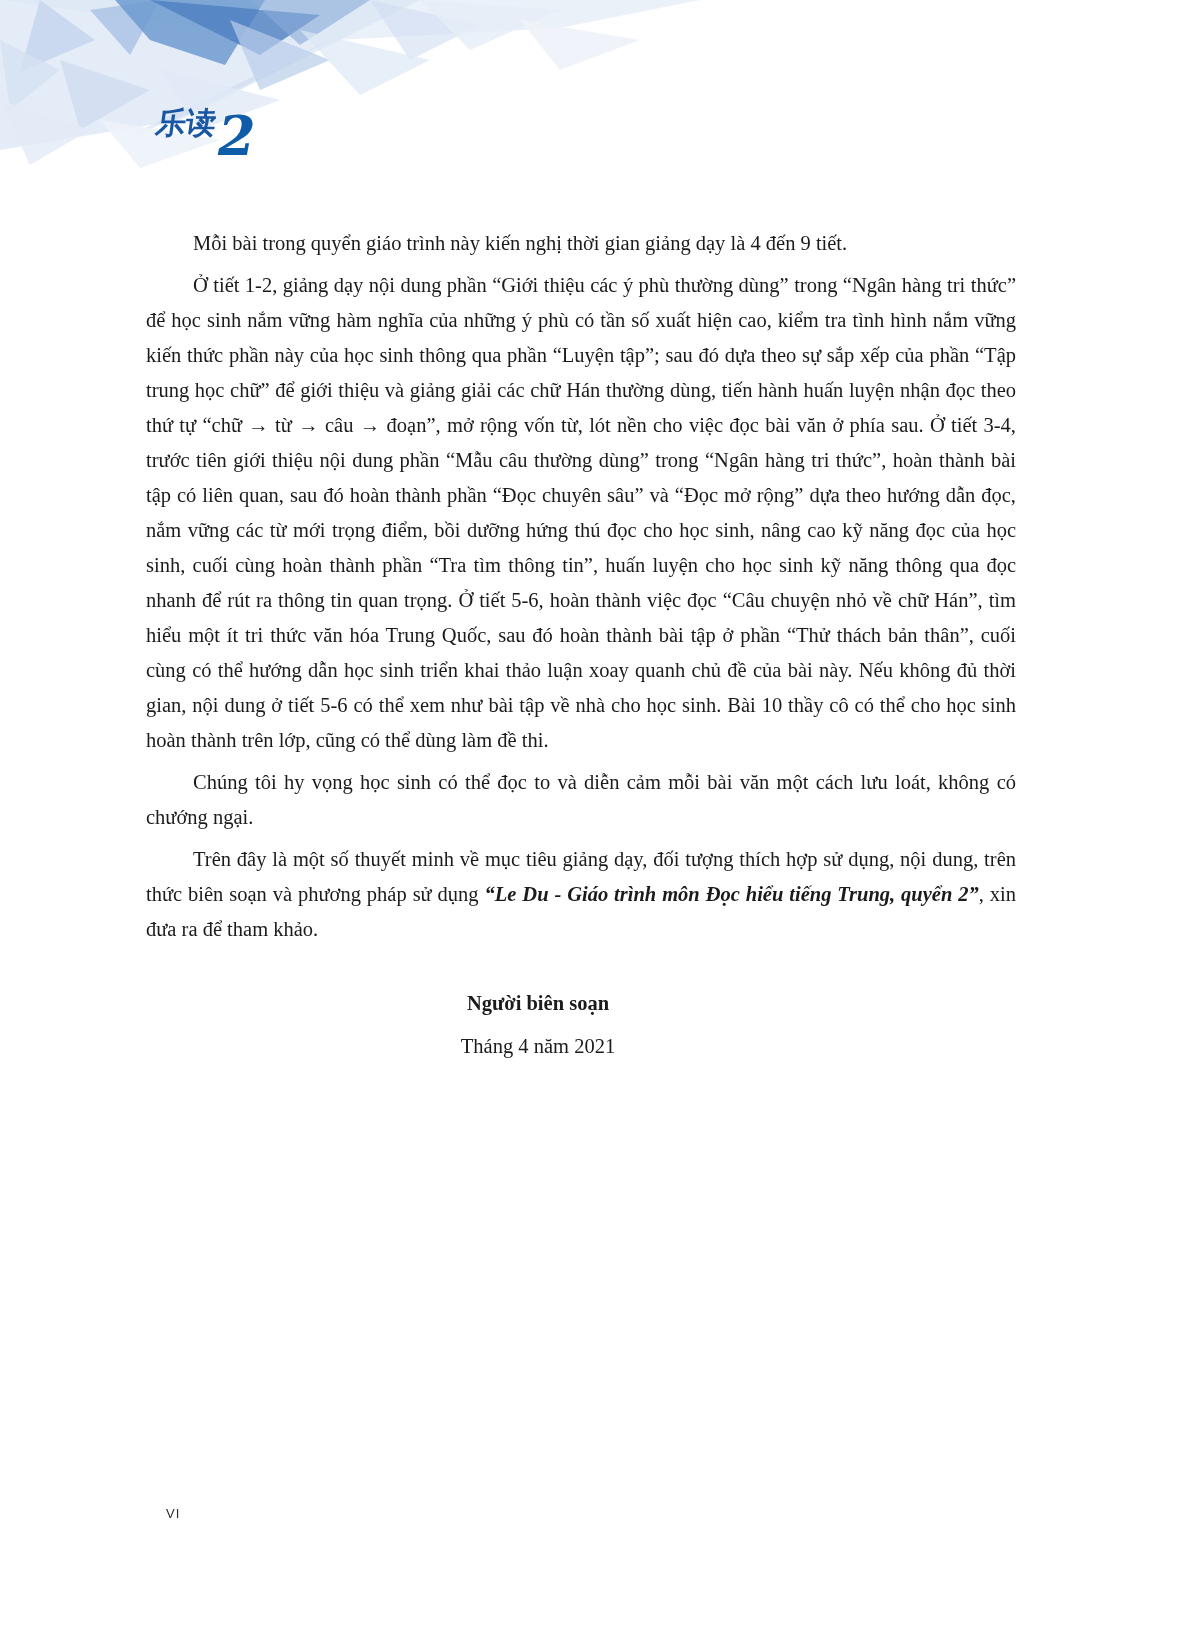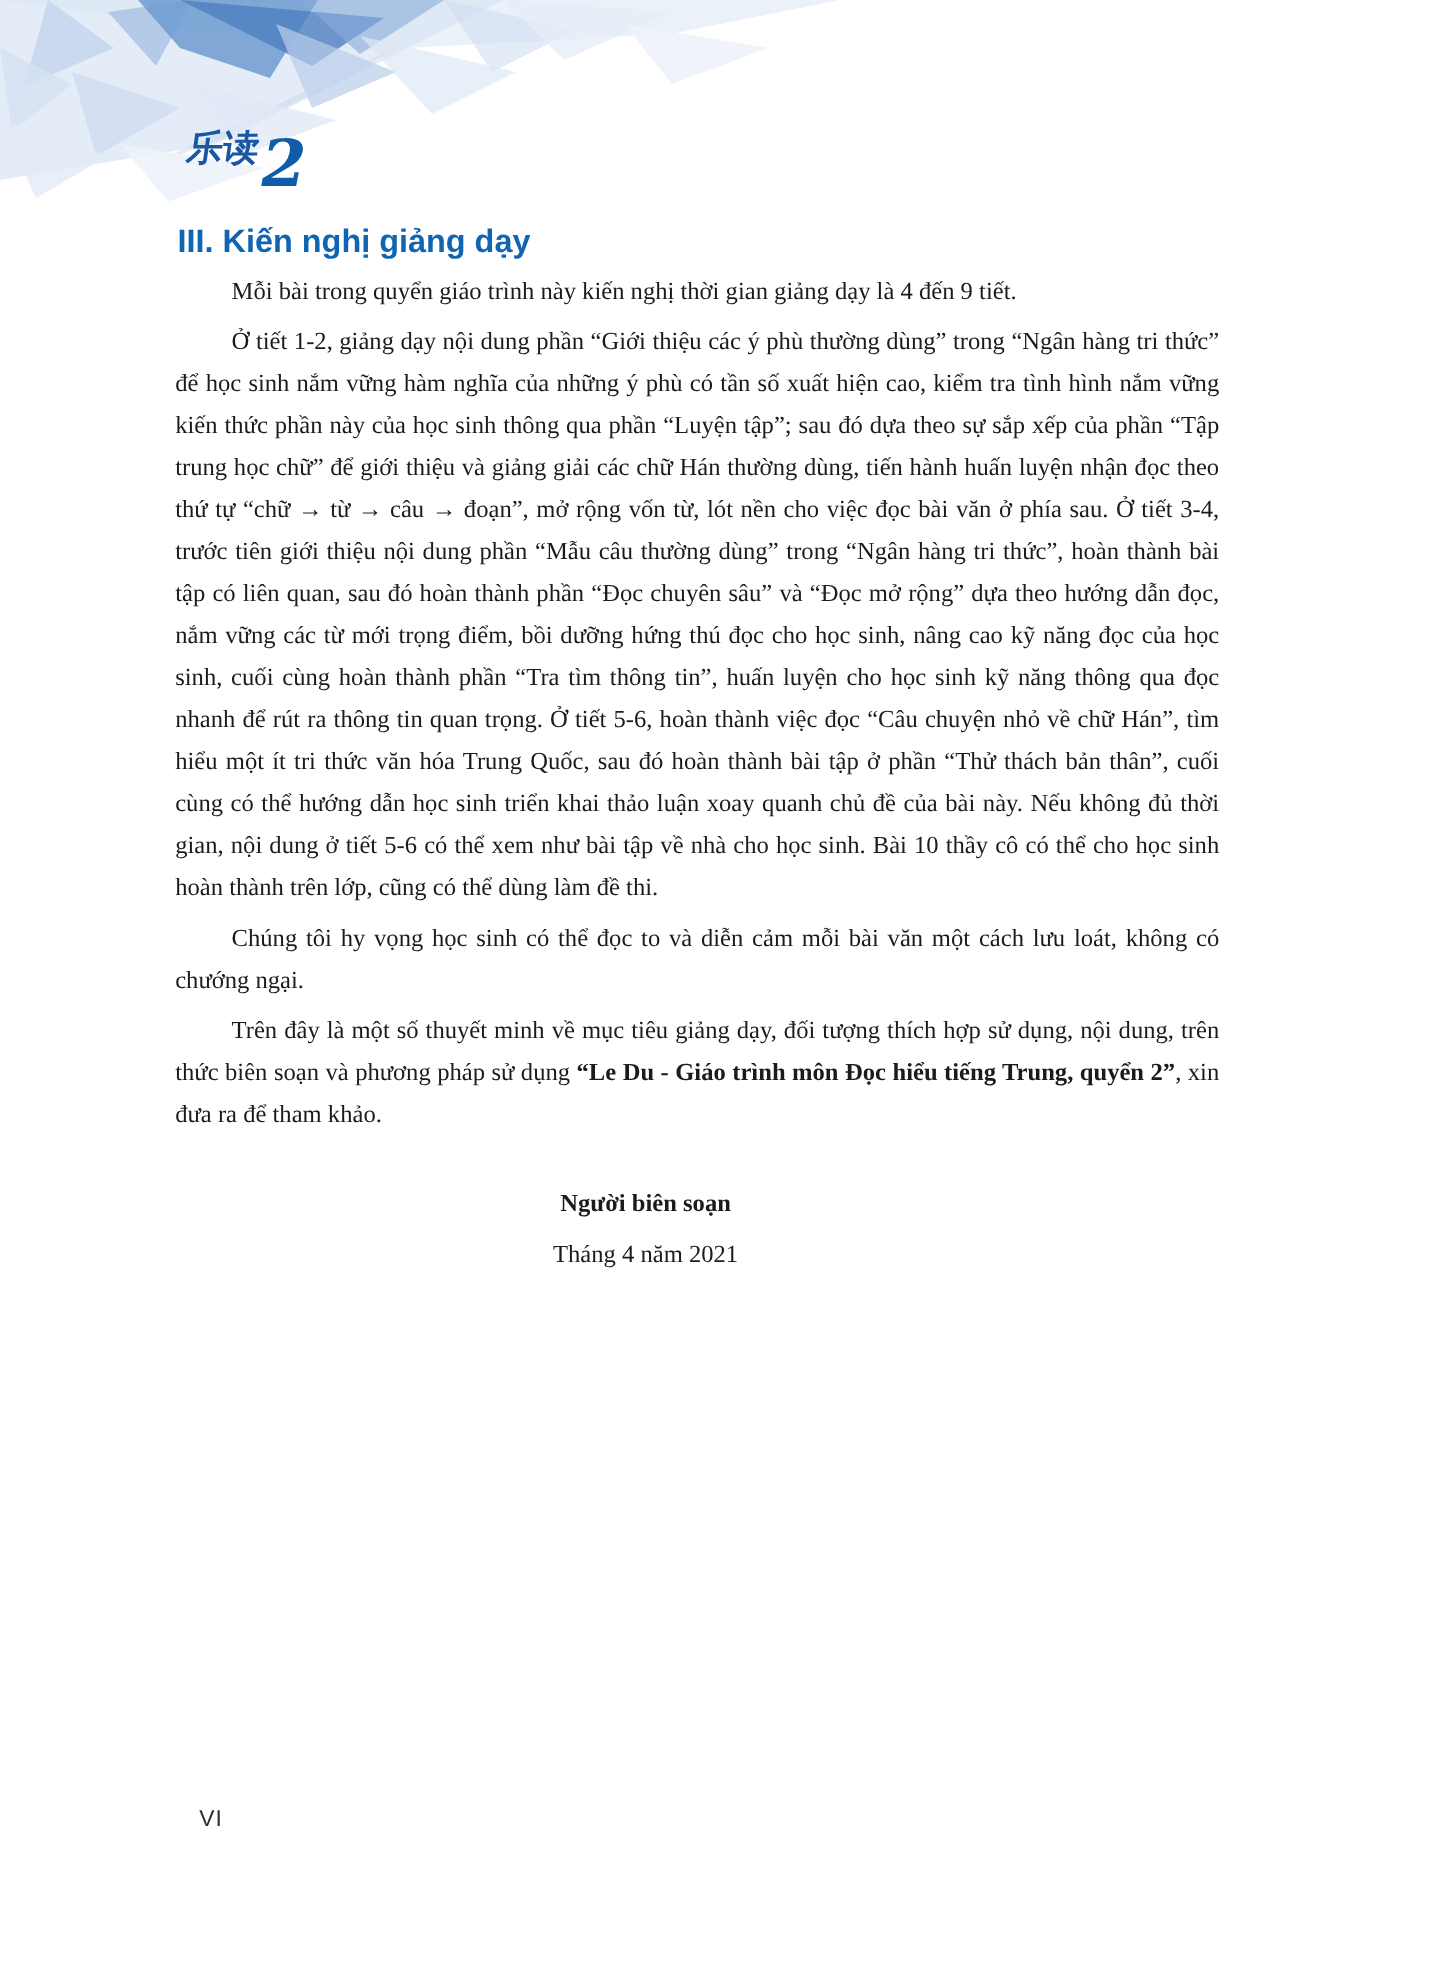--- a/index.html
+++ b/index.html
@@ -115,7 +115,6 @@
     <span class="logo-cjk">乐读</span><span class="logo-num">2</span>
   </div>
 
-  <h2 class="heading">III. Kiến nghị giảng dạy</h2>
 
   <div class="body-text" id="body-text">
       <p><span>Mỗi bài trong quyển giáo trình này kiến nghị thời gian giảng dạy là 4 đến 9 tiết.</span></p>

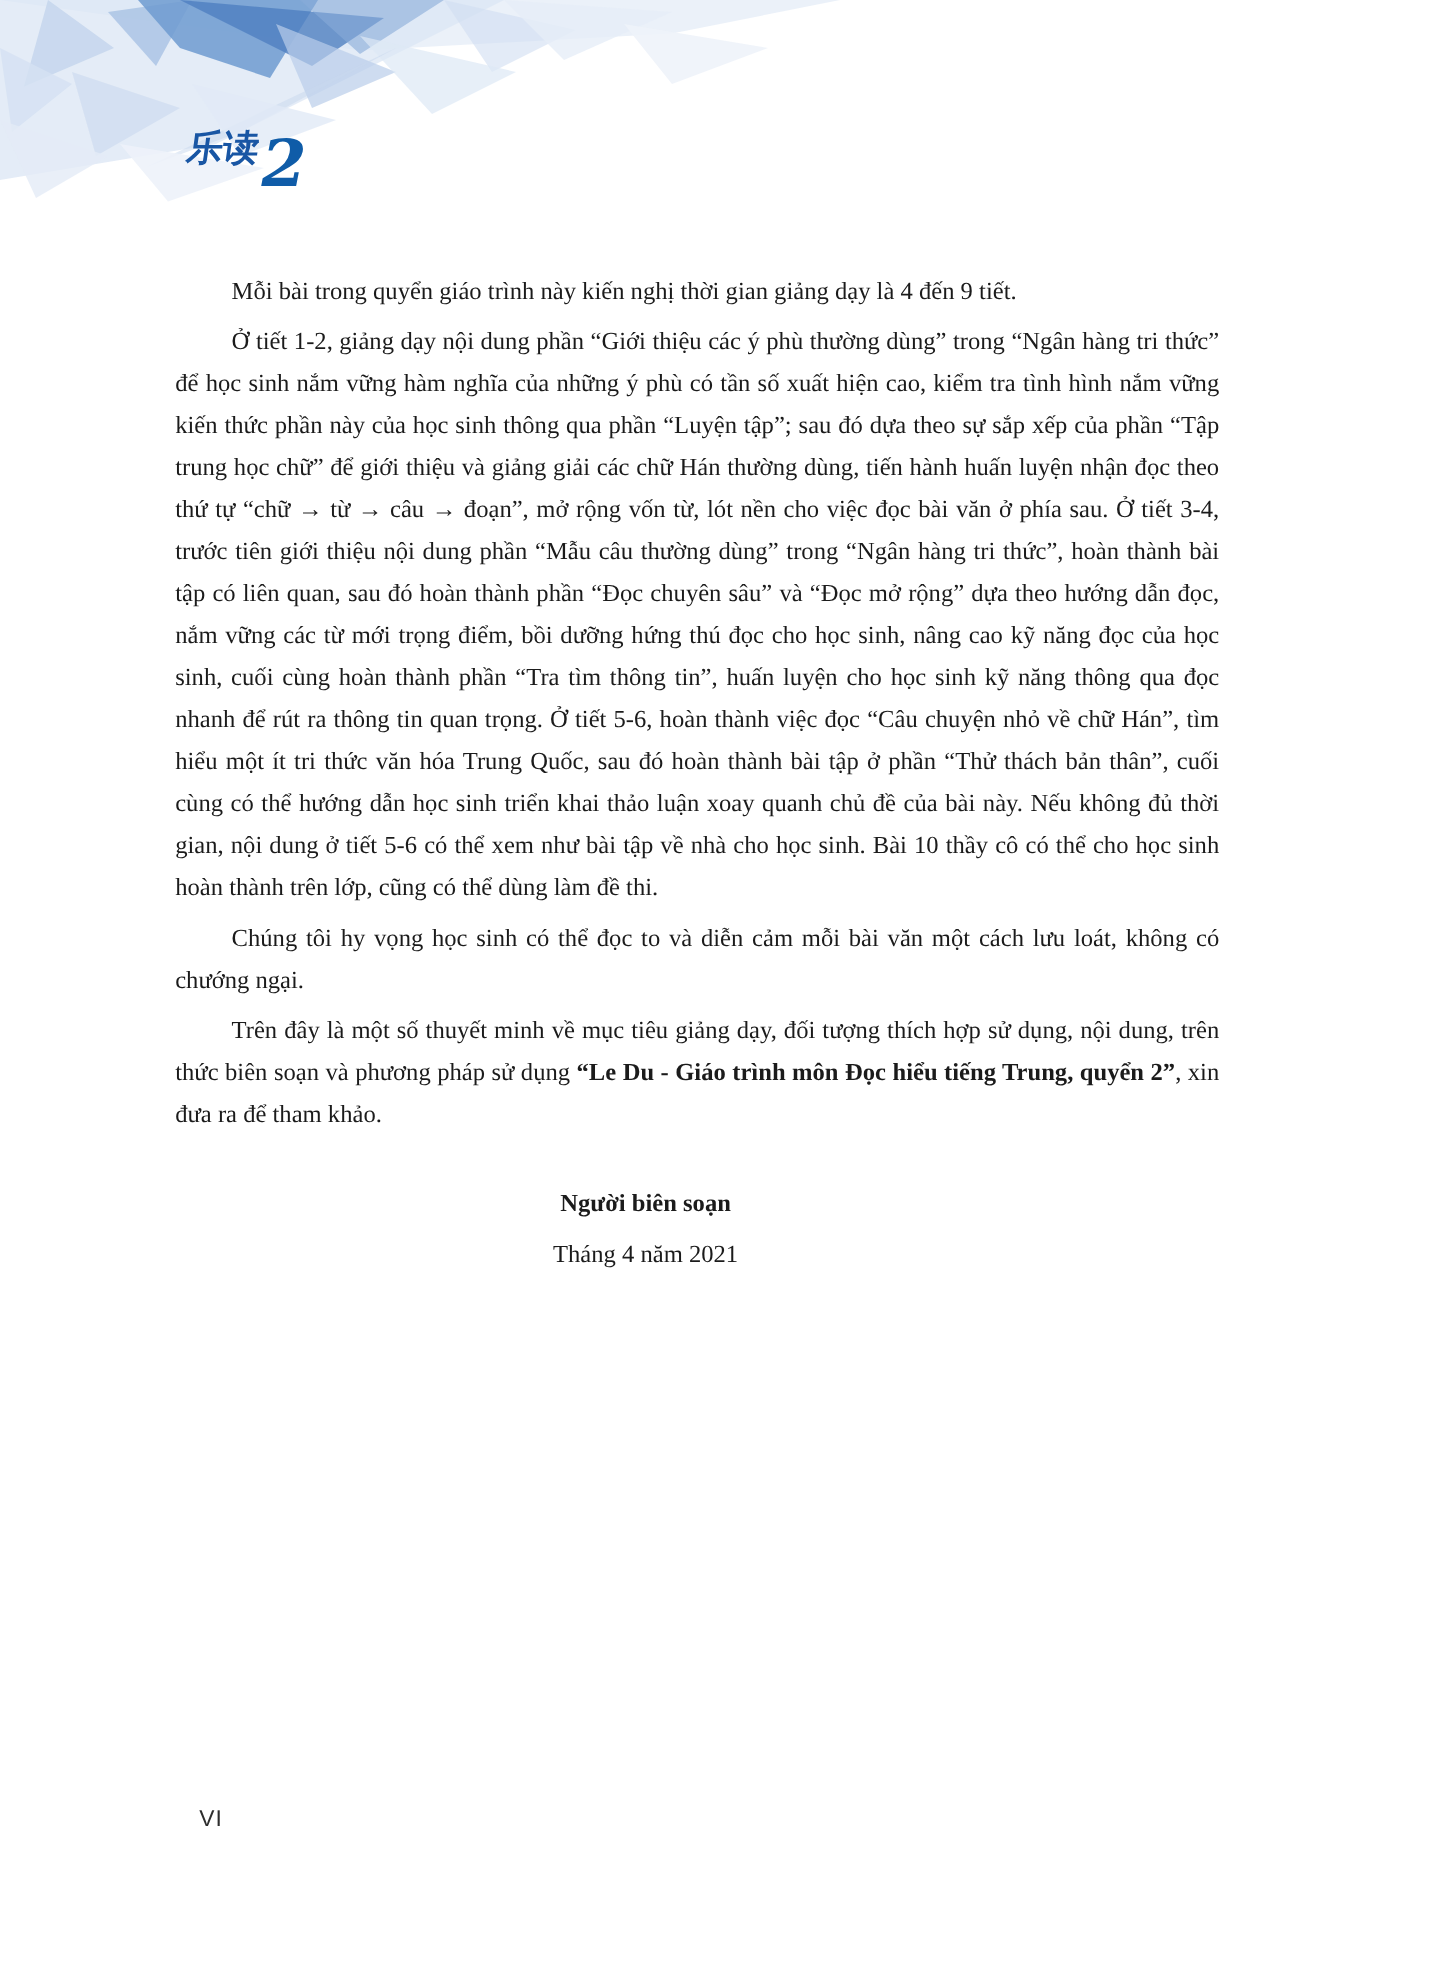--- a/index.html
+++ b/index.html
@@ -65,7 +65,7 @@
     margin: 0 0 7px 0;
   }
   .it  { }
-  .bit { font-weight: bold; }
+  .bit { font-style: italic; font-weight: bold; }
   .signature {
     position: absolute; left: 146px; top: 986px;
     width: 870px;

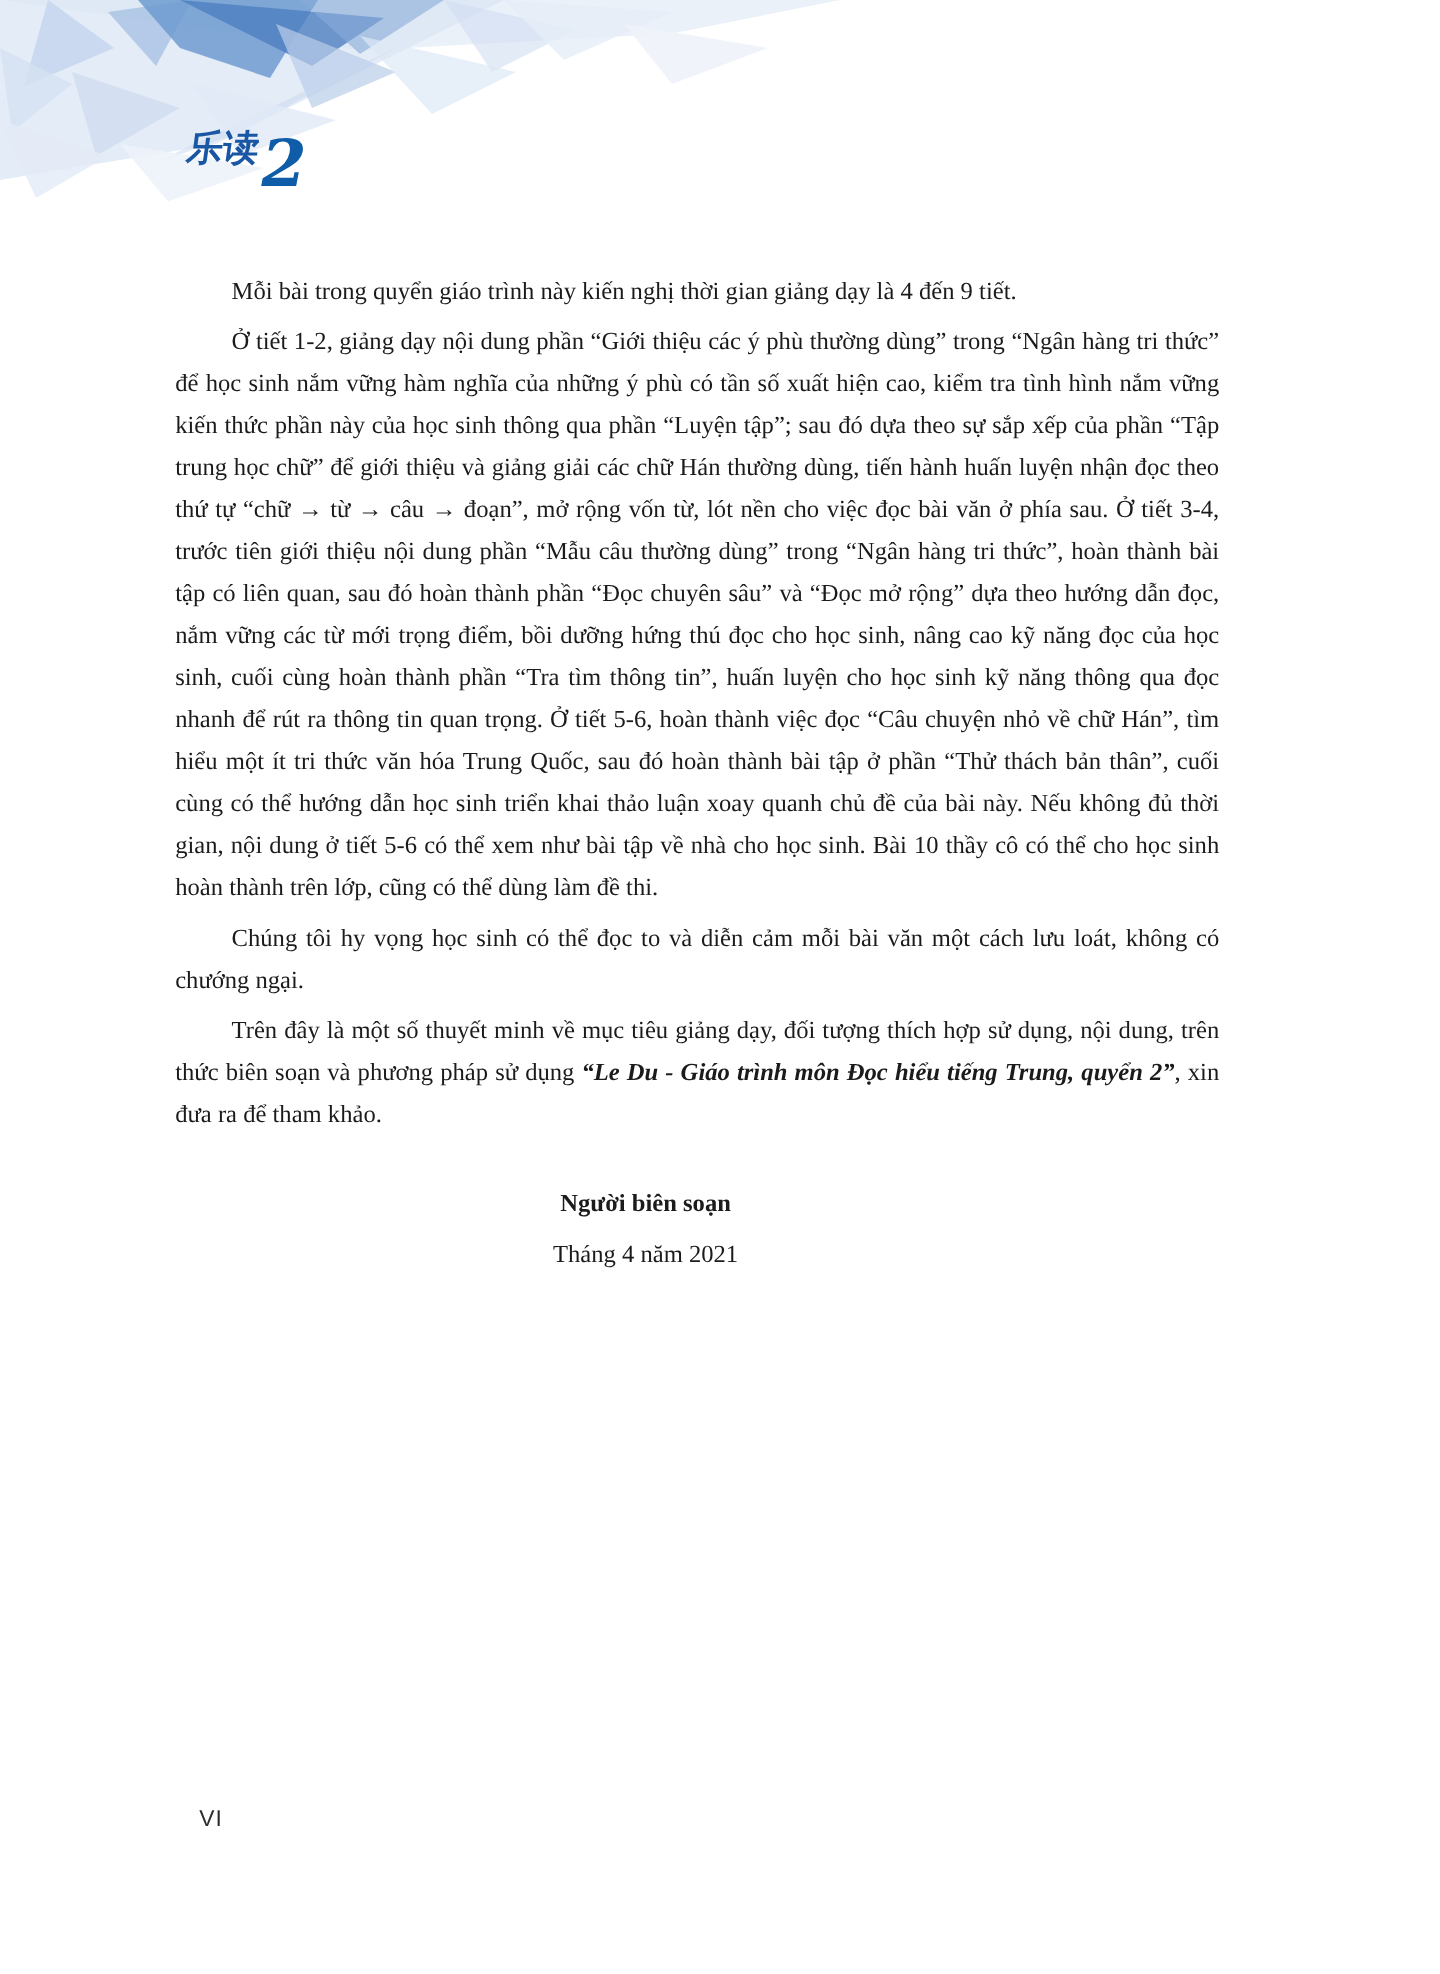--- a/index.html
+++ b/index.html
@@ -80,7 +80,7 @@
   .page-number {
     position: absolute; left: 166px; top: 1506px;
     font-family: "Liberation Sans", sans-serif;
-    font-size: 19px;
+    font-size: 13px;
     color: #2e2e2e;
     letter-spacing: 1px;
   }

